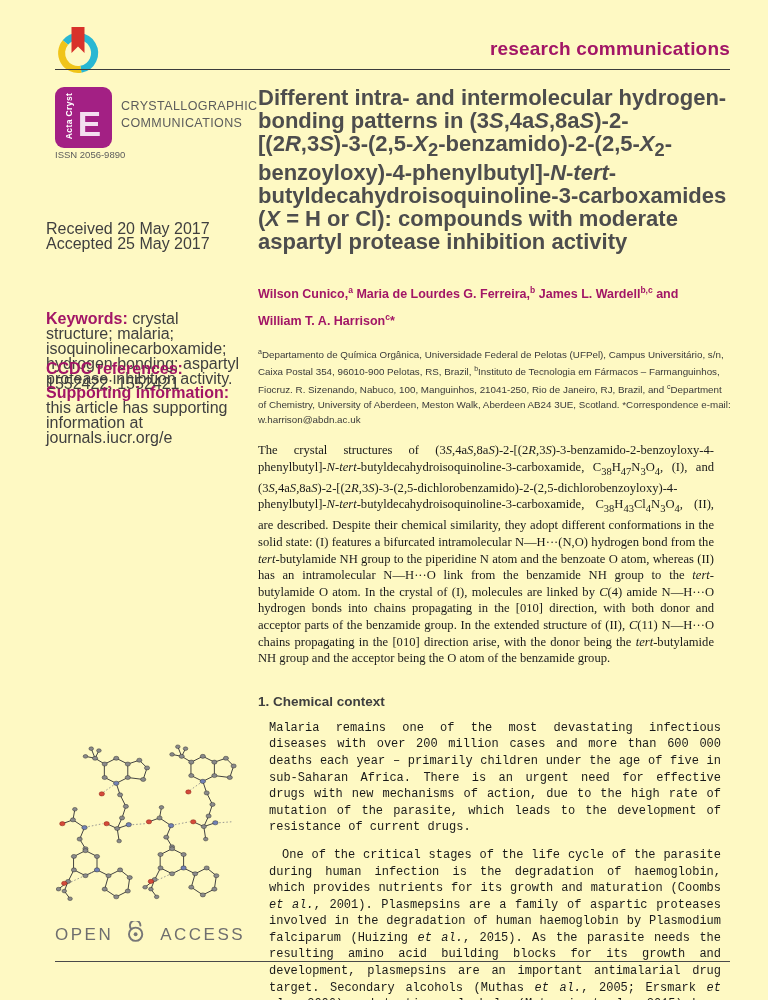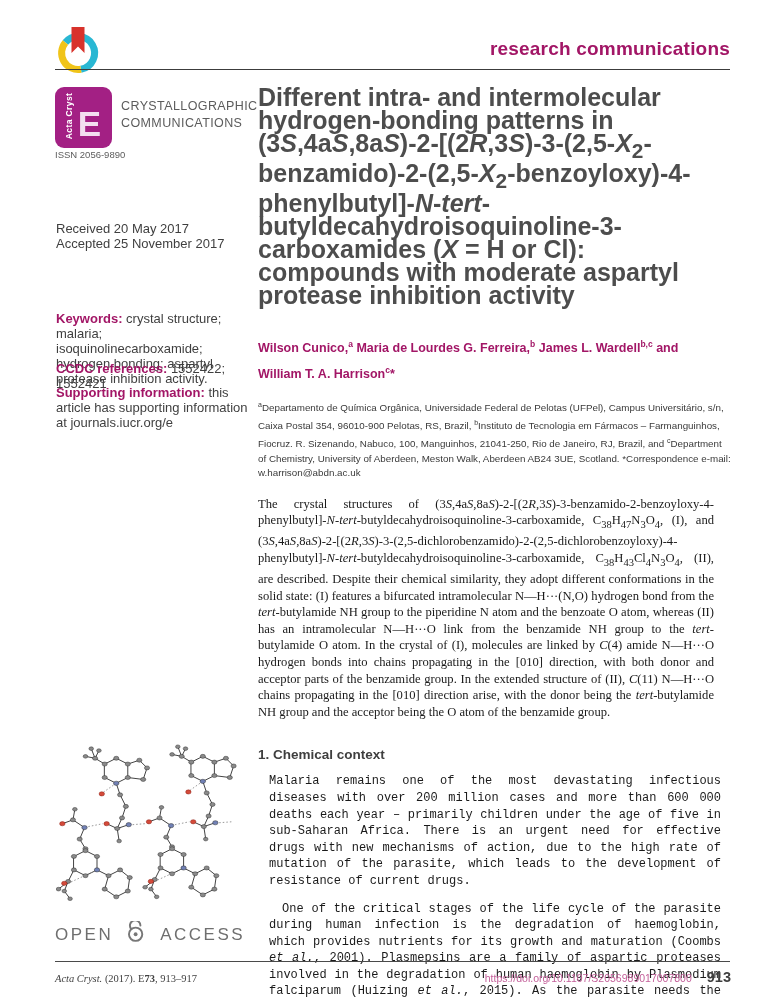--- a/index.html
+++ b/index.html
@@ -3,7 +3,7 @@
 <meta charset="utf-8">
 <style>
   html,body{margin:0;padding:0;background:#e8e8e8;}
-  .page{position:relative;width:768px;height:1000px;margin:0 auto;background:#ffffff;
+  .page{position:relative;width:768px;height:1000px;margin:0 auto;background:#fef9c3;
         font-family:"Liberation Sans",sans-serif;overflow:hidden;color:#3f3f3f;}
 
   

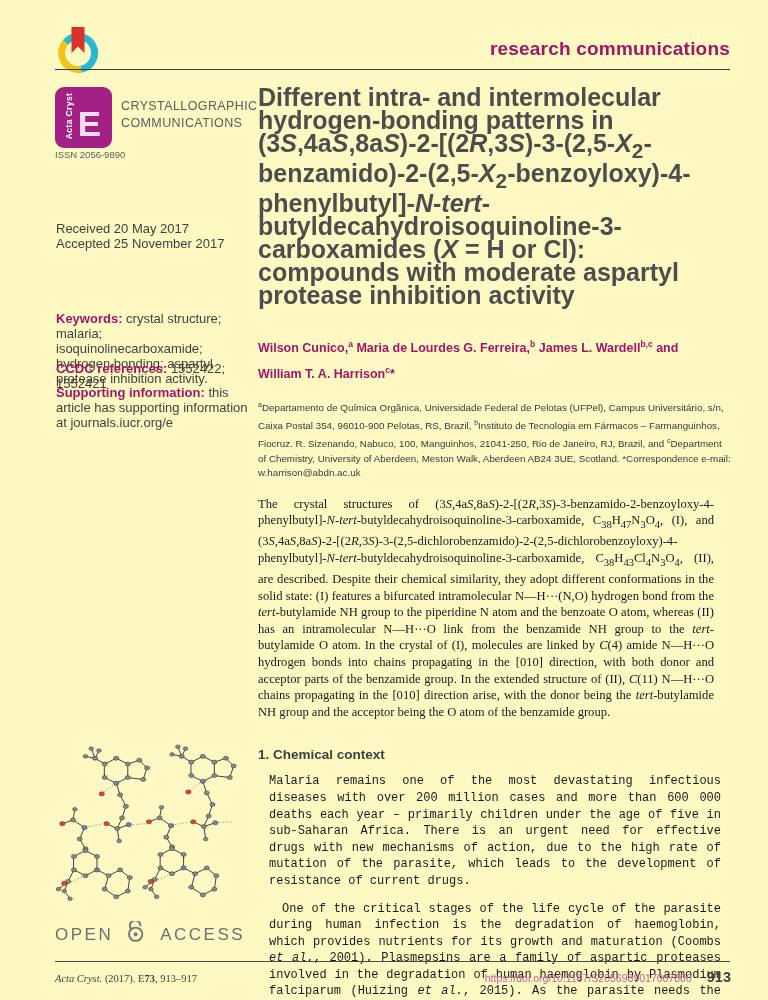--- a/index.html
+++ b/index.html
@@ -40,7 +40,7 @@
 
   
   .main{position:absolute;left:258px;top:86px;width:474px;}
-  .title{margin:0;font-size:25px;line-height:23px;font-weight:bold;color:#4d4d4d;}
+  .title{margin:0;font-size:22px;line-height:23px;font-weight:bold;color:#4d4d4d;}
   .authors{margin-top:26px;width:450px;font-size:12.5px;line-height:22px;font-weight:bold;color:#A21666;}
   .authors sup{font-size:8.5px;}
   .affil{margin-top:13px;font-size:9.8px;line-height:14.5px;color:#3a3a3a;}

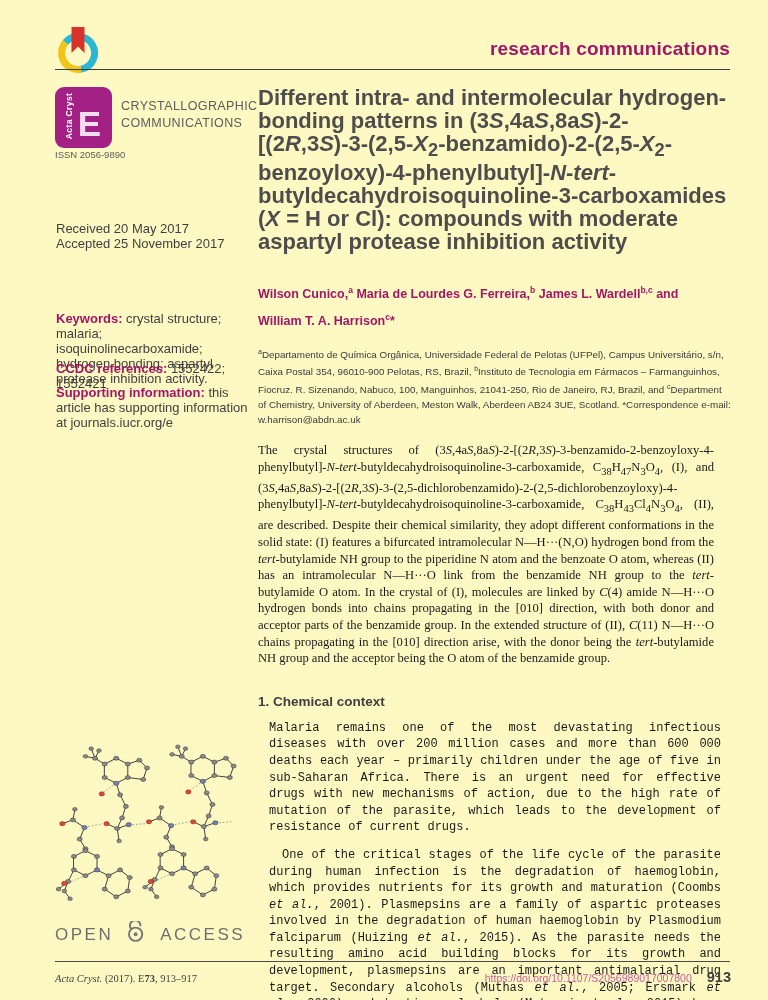--- a/index.html
+++ b/index.html
@@ -20,7 +20,7 @@
   .issn{position:absolute;left:55px;top:149px;font-size:9.5px;color:#5c5c5c;}
 
   
-  .side{position:absolute;left:56px;width:196px;font-size:13px;line-height:15px;color:#3f3f3f;}
+  .side{position:absolute;left:46px;width:196px;font-size:16px;line-height:15px;color:#3f3f3f;}
   .side .lbl{color:#A21666;font-weight:bold;}
   .s-dates{top:221px;}
   .s-edited{top:278px;}

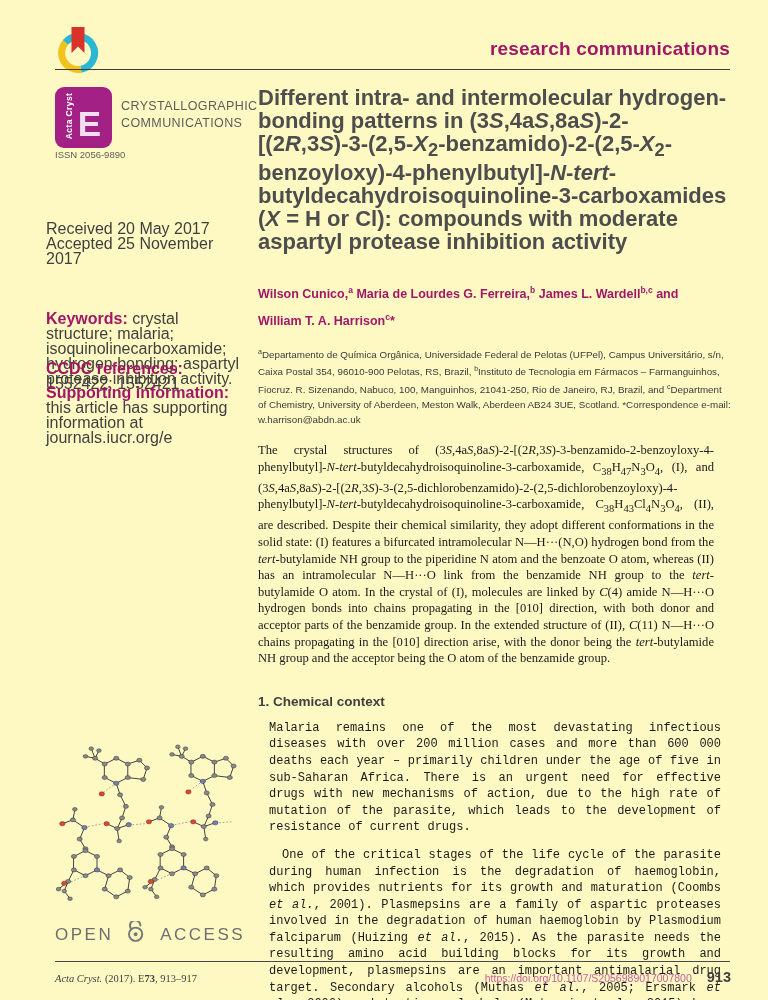--- a/index.html
+++ b/index.html
@@ -87,7 +87,7 @@
 
   <div class="side s-dates">
     <div>Received 20 May 2017</div>
-    <div>Accepted 25 November 2017</div>
+    <div>Accepted 25 May 2017</div>
   </div>
   <div class="side s-keywords">
     <span class="lbl">Keywords:</span><span> crystal structure; malaria; isoquinolinecarboxamide; hydrogen bonding; aspartyl protease inhibition activity.</span>

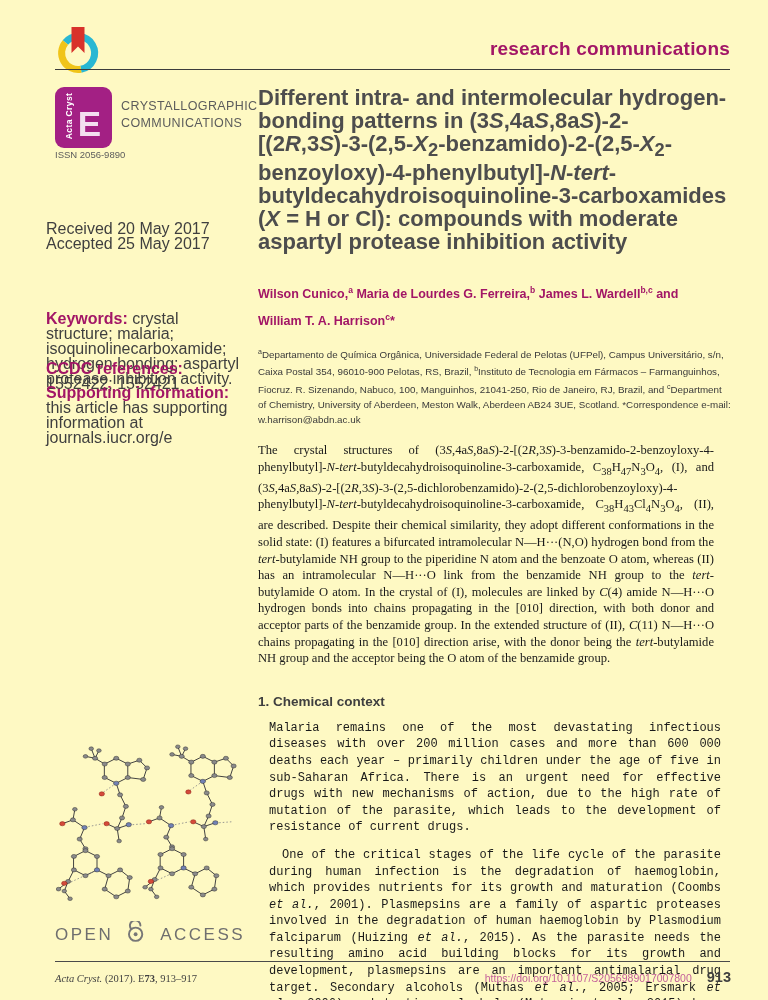--- a/index.html
+++ b/index.html
@@ -191,11 +191,6 @@
   </div>
 
   <div class="footer-rule"></div>
-  <div class="footer">
-    <span class="citation"><i>Acta Cryst.</i> (2017). E<b>73</b>, 913–917</span>
-    <a class="doi" href="#">https://doi.org/10.1107/S2056989017007800</a>
-    <span class="pageno">913</span>
-  </div>
 
 </div>
 

